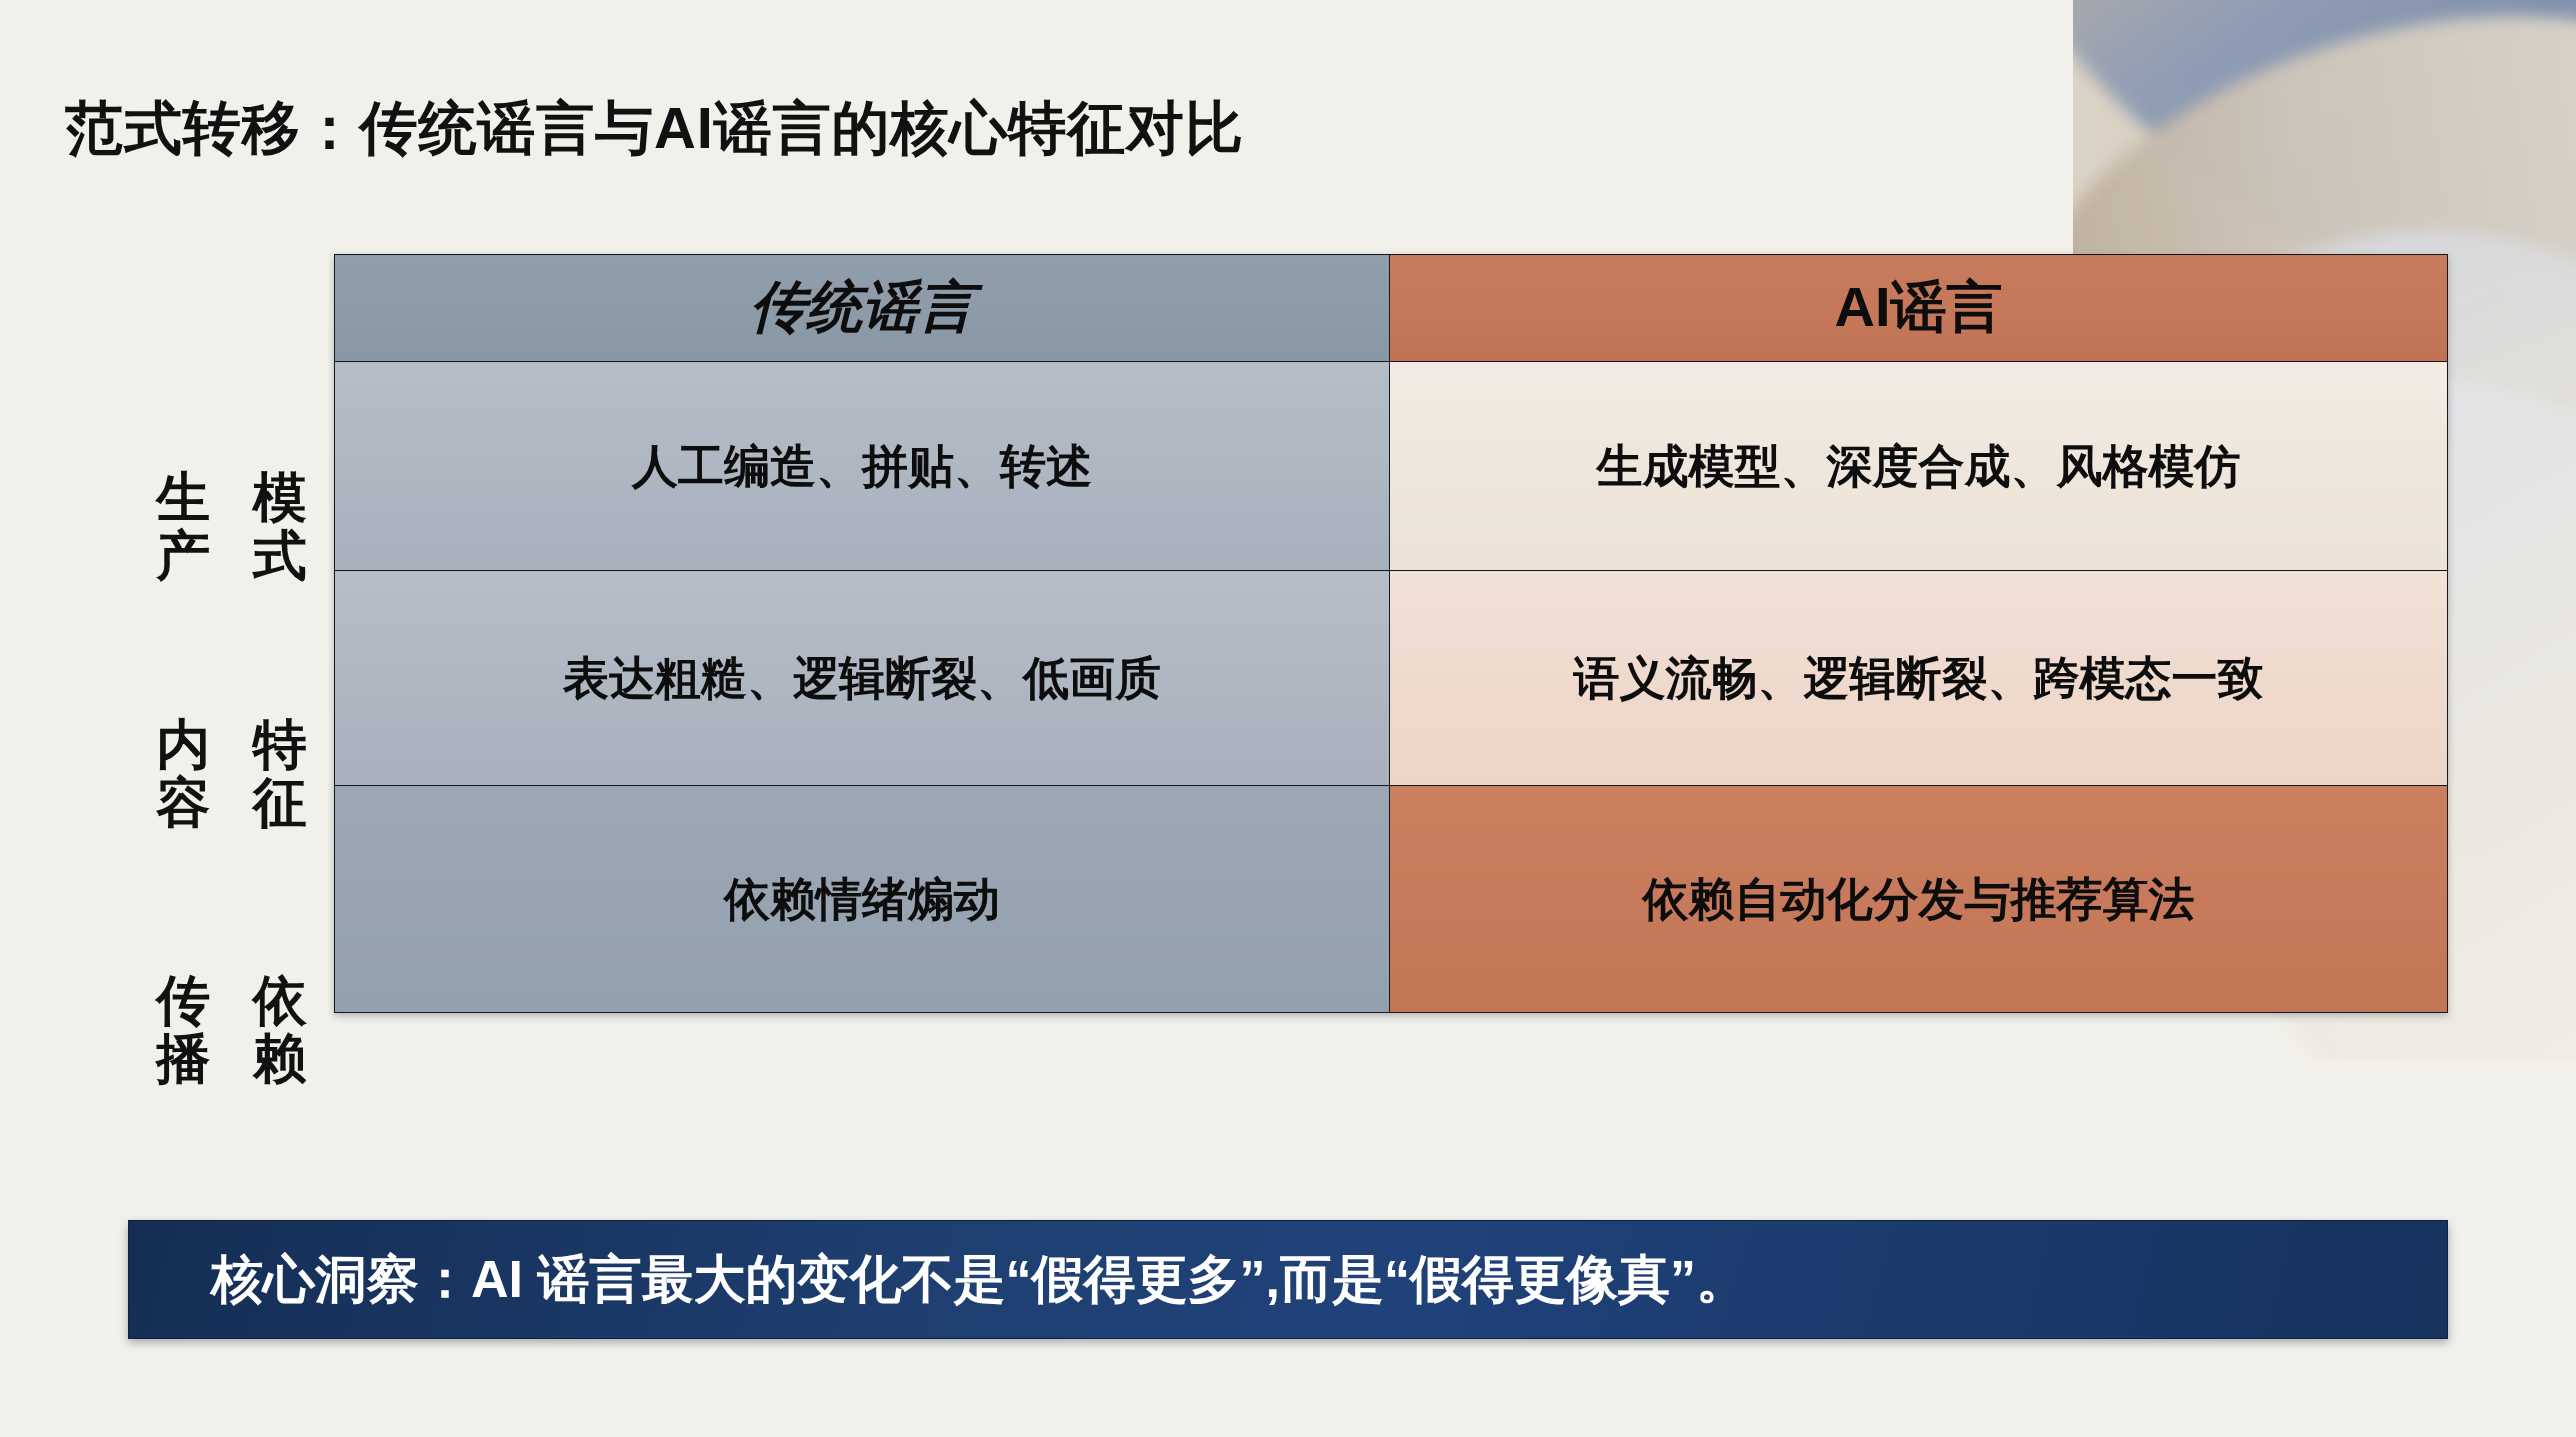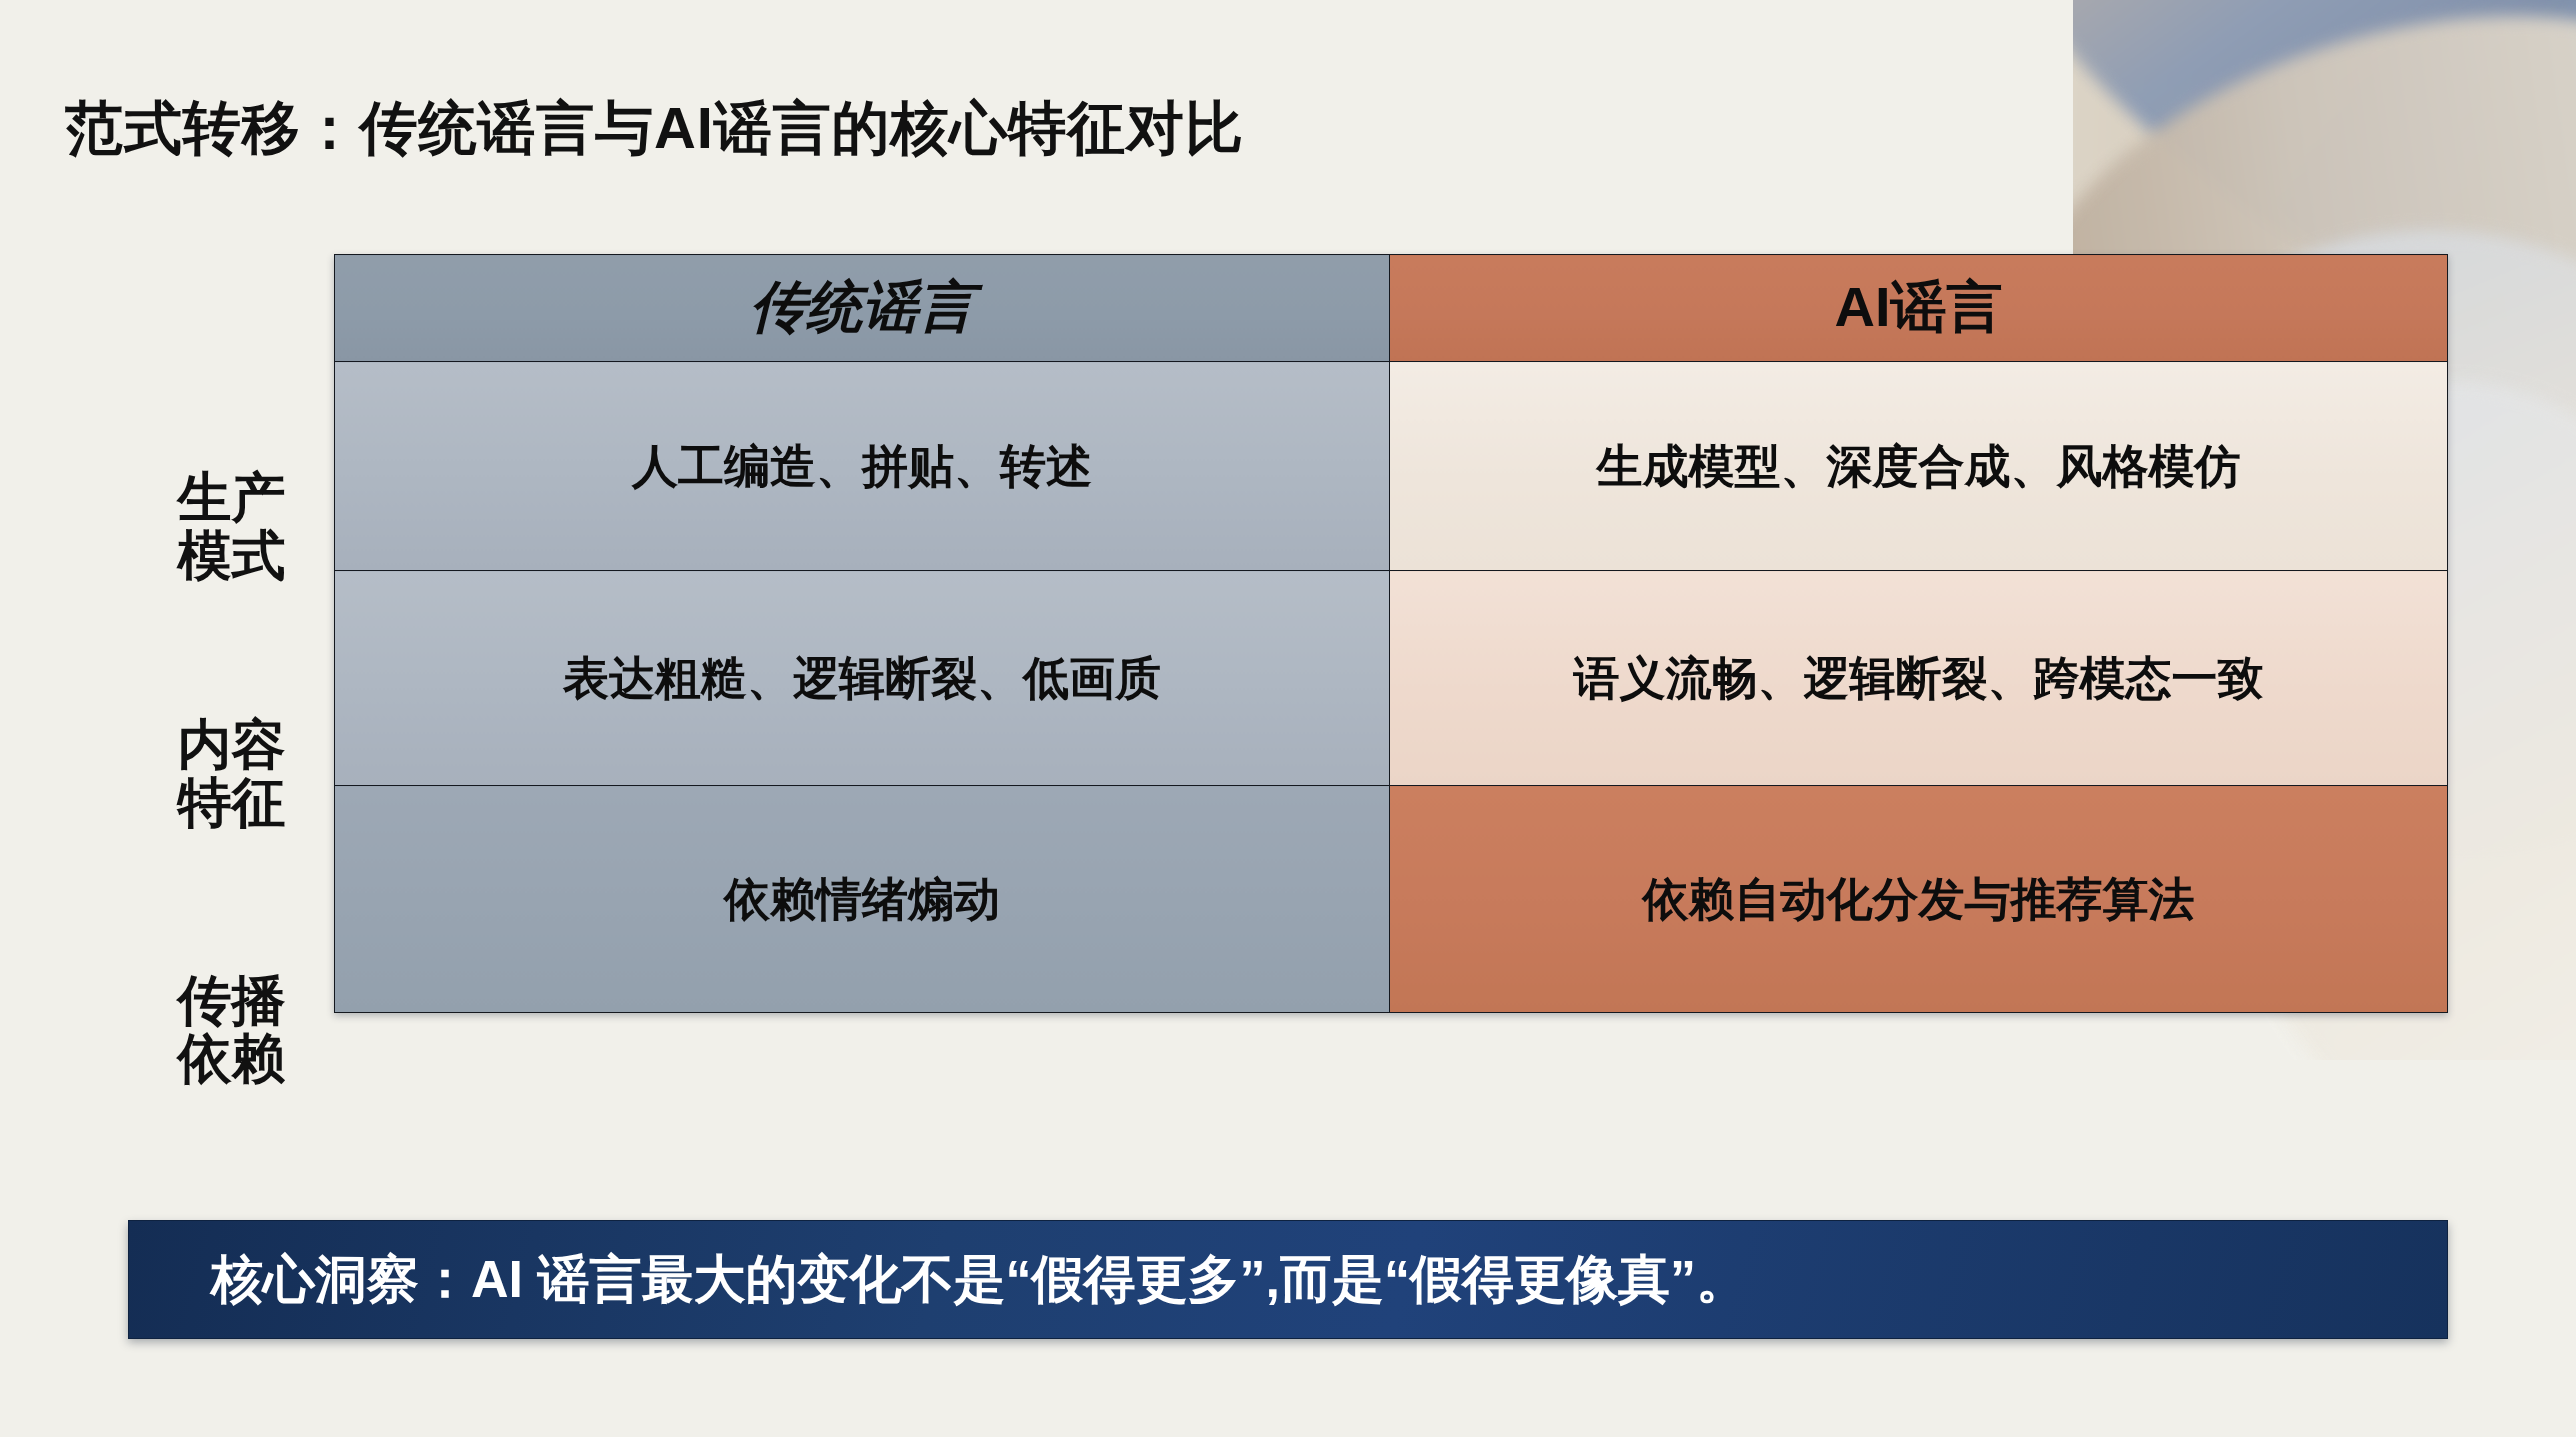--- a/index.html
+++ b/index.html
@@ -91,7 +91,7 @@
   }
   .row-label {
     display: flex;
-    flex-direction: column;
+    flex-direction: row;
     align-items: center;
     justify-content: center;
     color: #111111;

